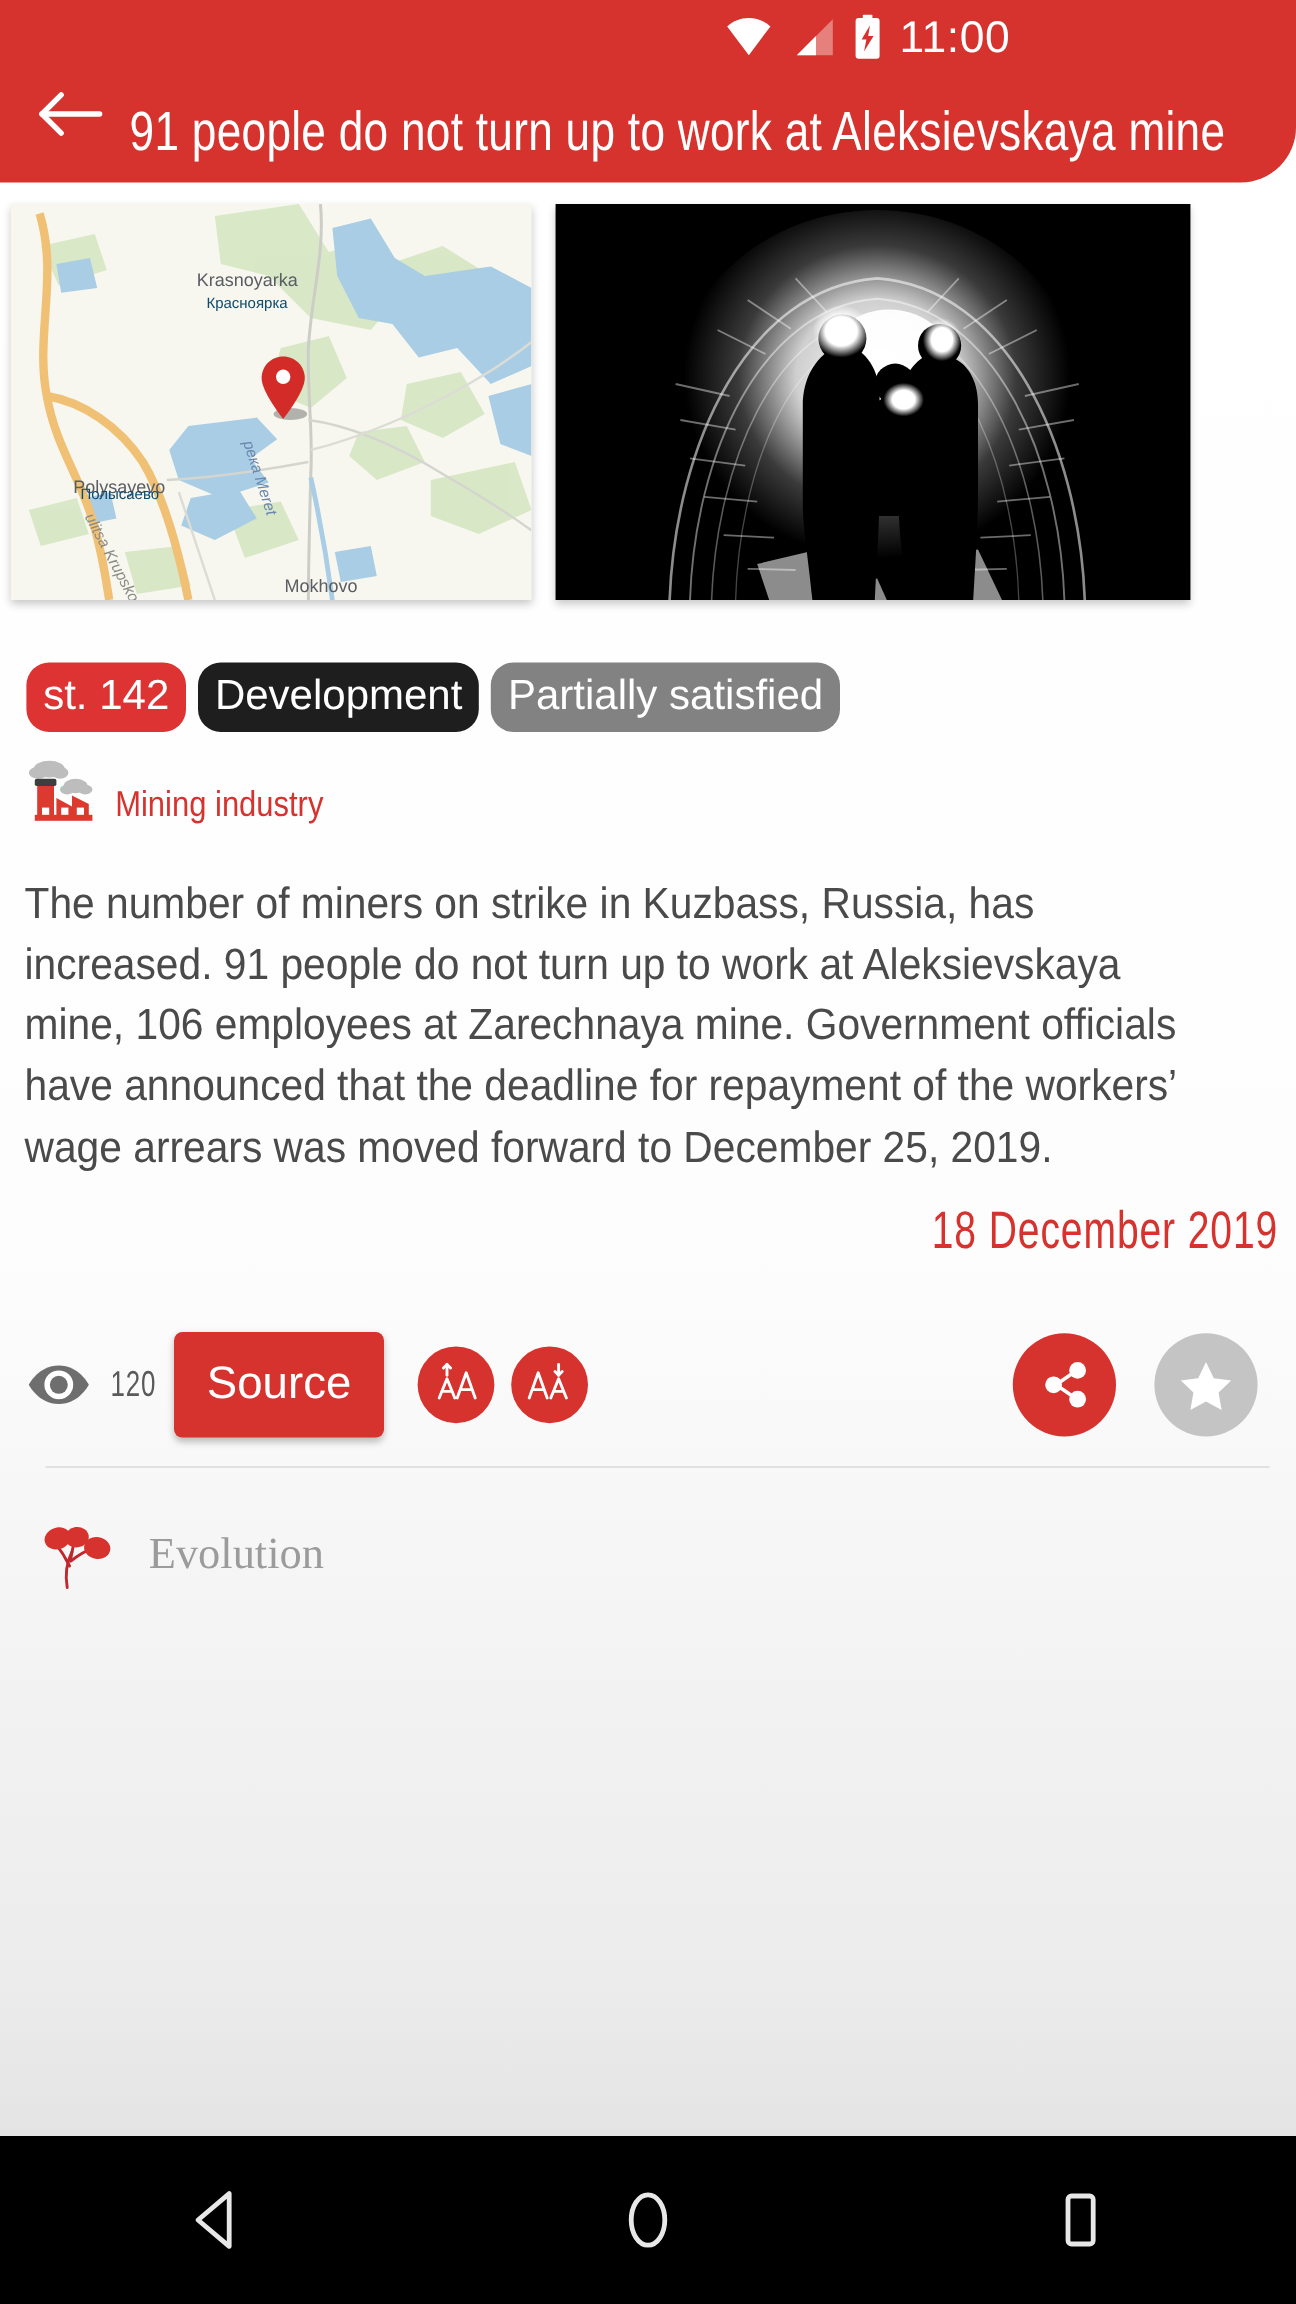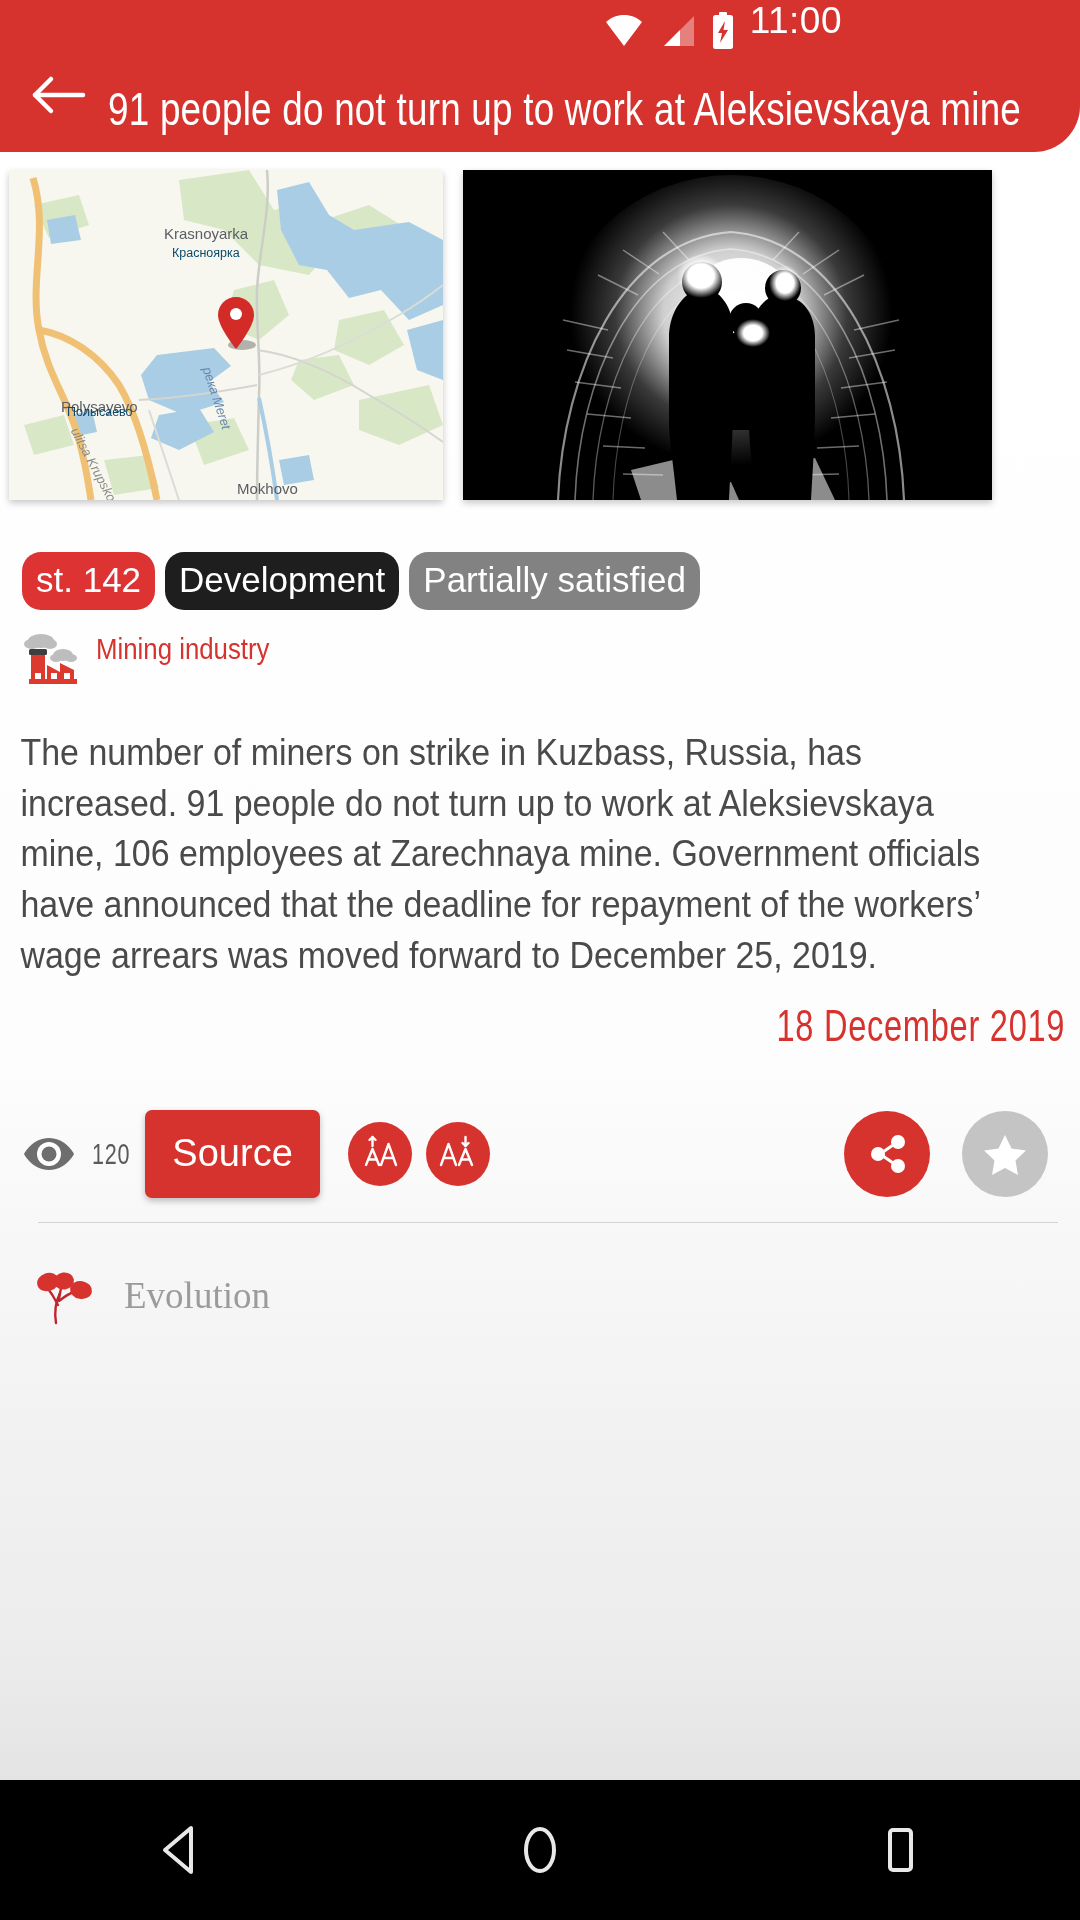--- a/index.html
+++ b/index.html
@@ -15,7 +15,7 @@
   .statusbar{
     position:absolute; top:0; left:0; width:864px; height:62px;
     background:#d6322e;
-    display:flex; justify-content:flex-end;
+    display:flex; align-items:center; justify-content:flex-end;
     padding-right:22px; gap:14px; z-index:40;
   }
   .sb-icons{ display:flex; align-items:center; gap:14px; }

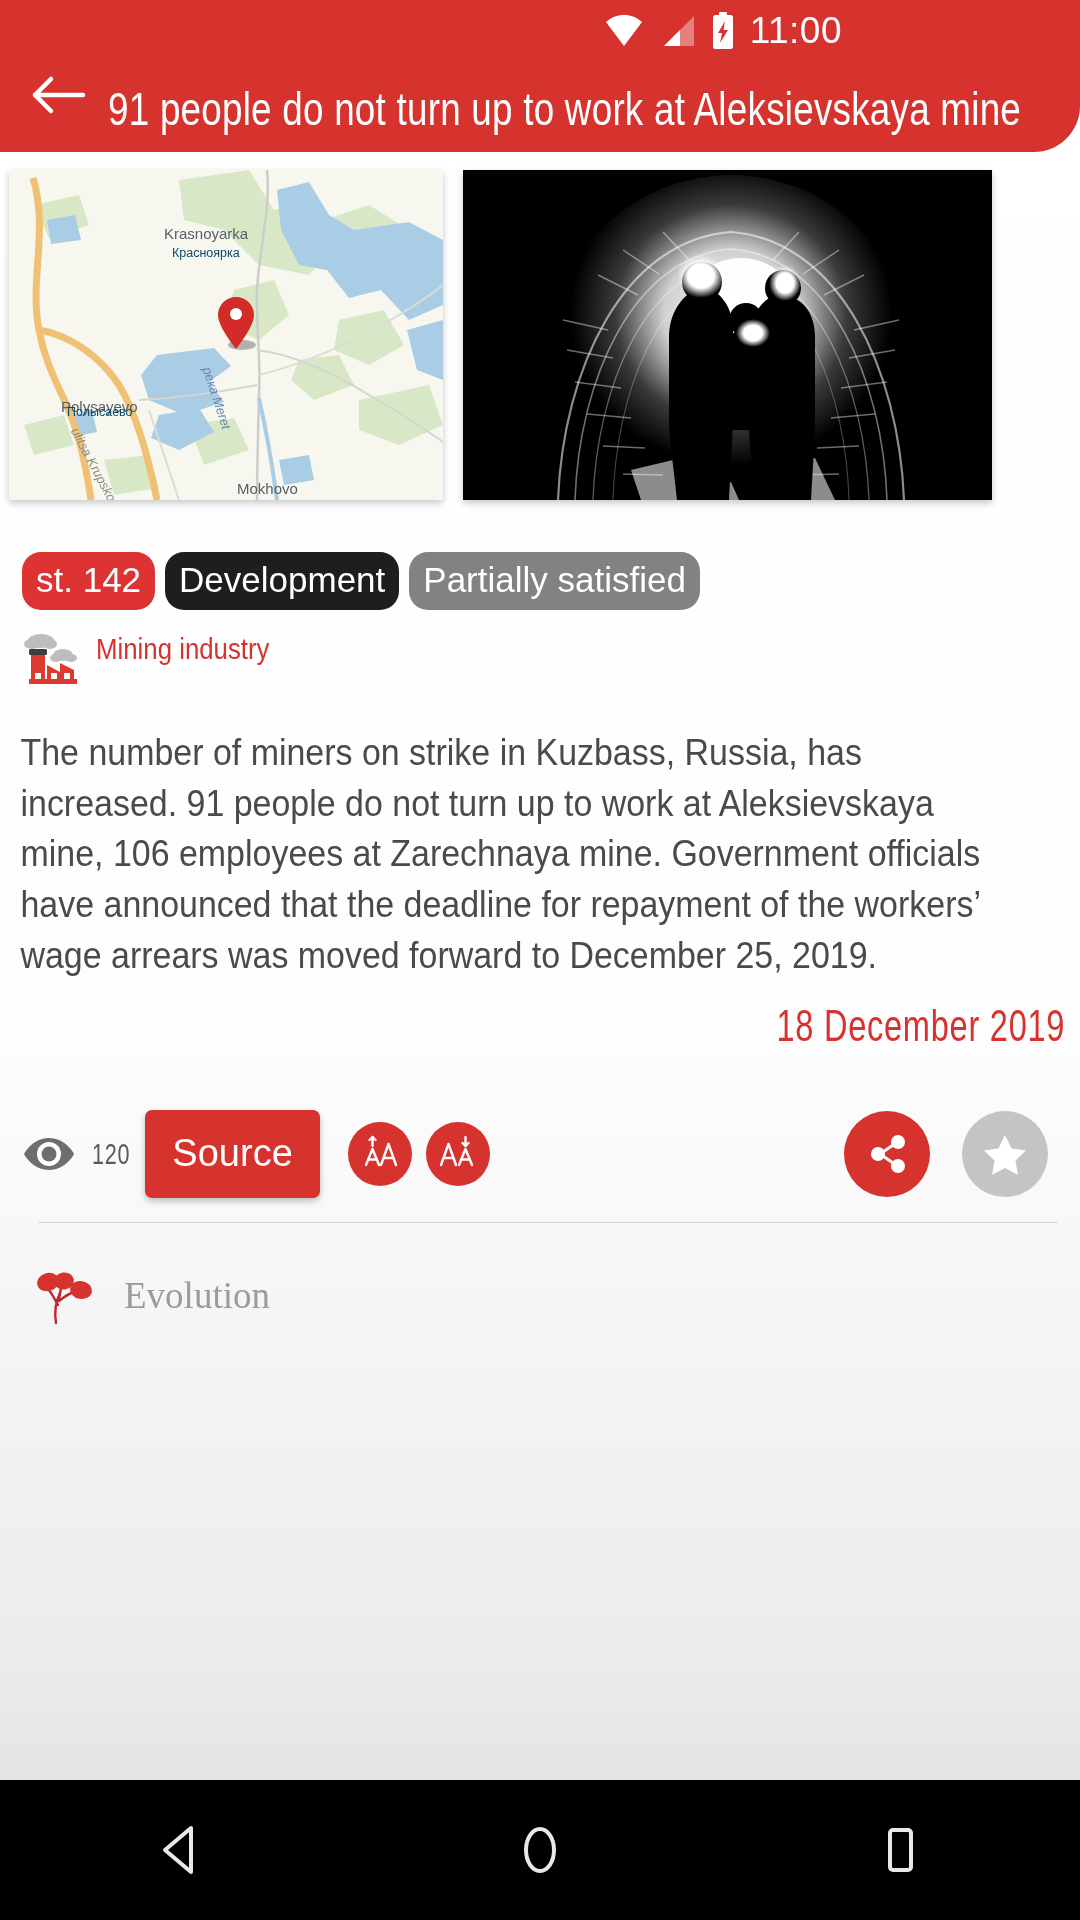--- a/index.html
+++ b/index.html
@@ -104,7 +104,7 @@
 
   
   .industry{
-    display:flex; align-items:flex-start; gap:14px;
+    display:flex; align-items:flex-end; gap:14px;
     padding:22px 0 0 22px;
   }
   .industry-label{

